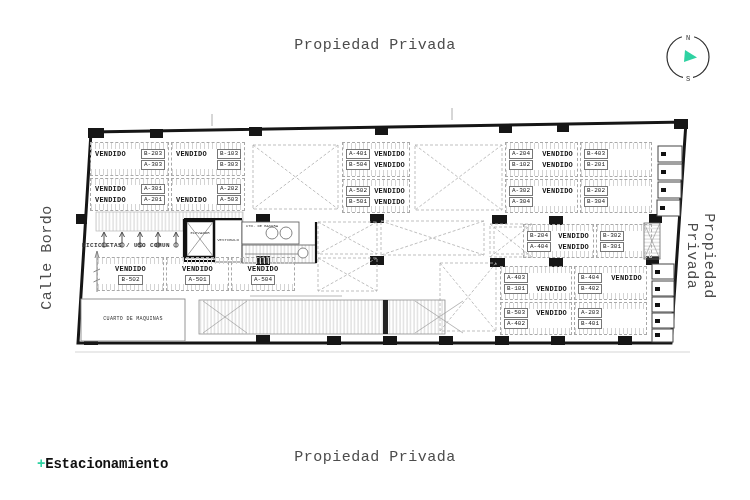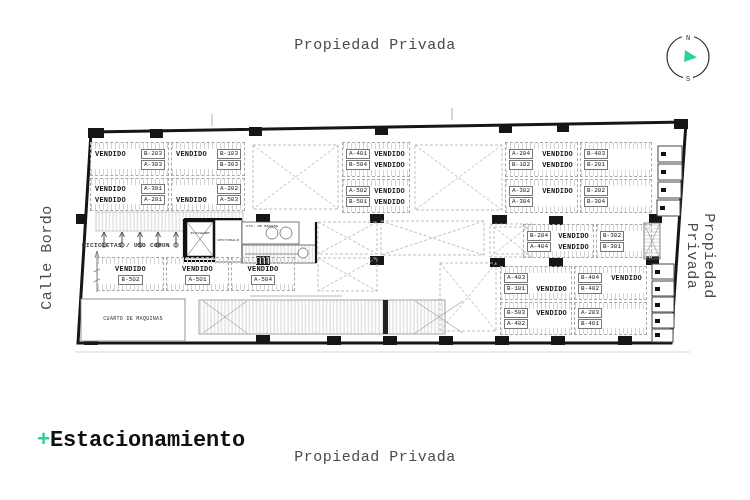--- a/index.html
+++ b/index.html
@@ -12,7 +12,7 @@
   .lbl-bottom{left:0;right:0;top:449px;text-align:center;}
   .lbl-left{left:-18px;top:249px;width:130px;text-align:center;transform:rotate(-90deg);}
   .lbl-right{left:625px;top:239px;width:150px;text-align:center;transform:rotate(90deg);}
-  .logo{position:absolute;left:37px;top:428px;font-size:22px;font-weight:800;color:#101010;letter-spacing:-.2px;}
+  .logo{position:absolute;left:37px;top:456px;font-size:14px;font-weight:800;color:#101010;letter-spacing:-.2px;}
   .logo .plus{font-weight:800;}
   
   #bays-layer{position:absolute;left:0;top:0;width:750px;height:500px;}

